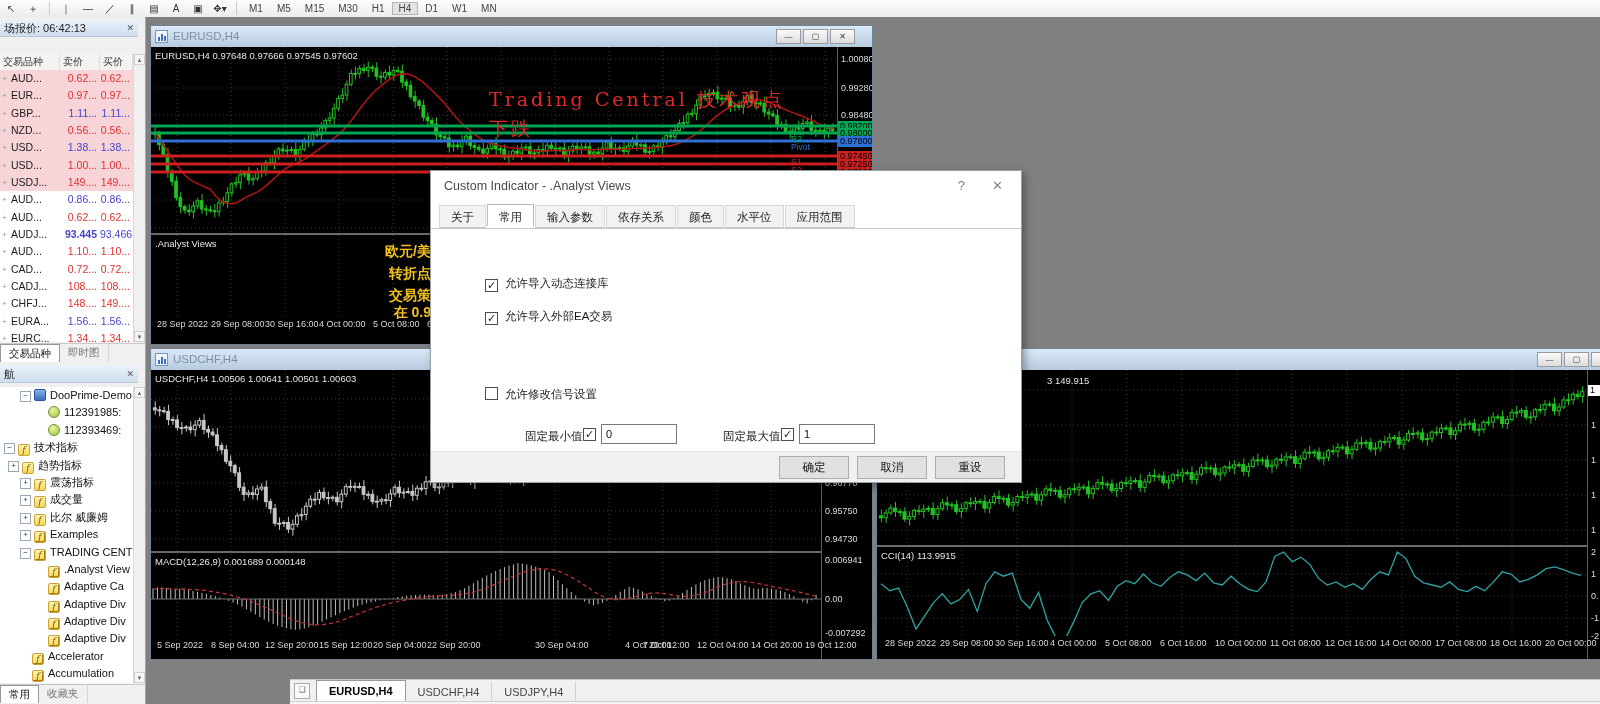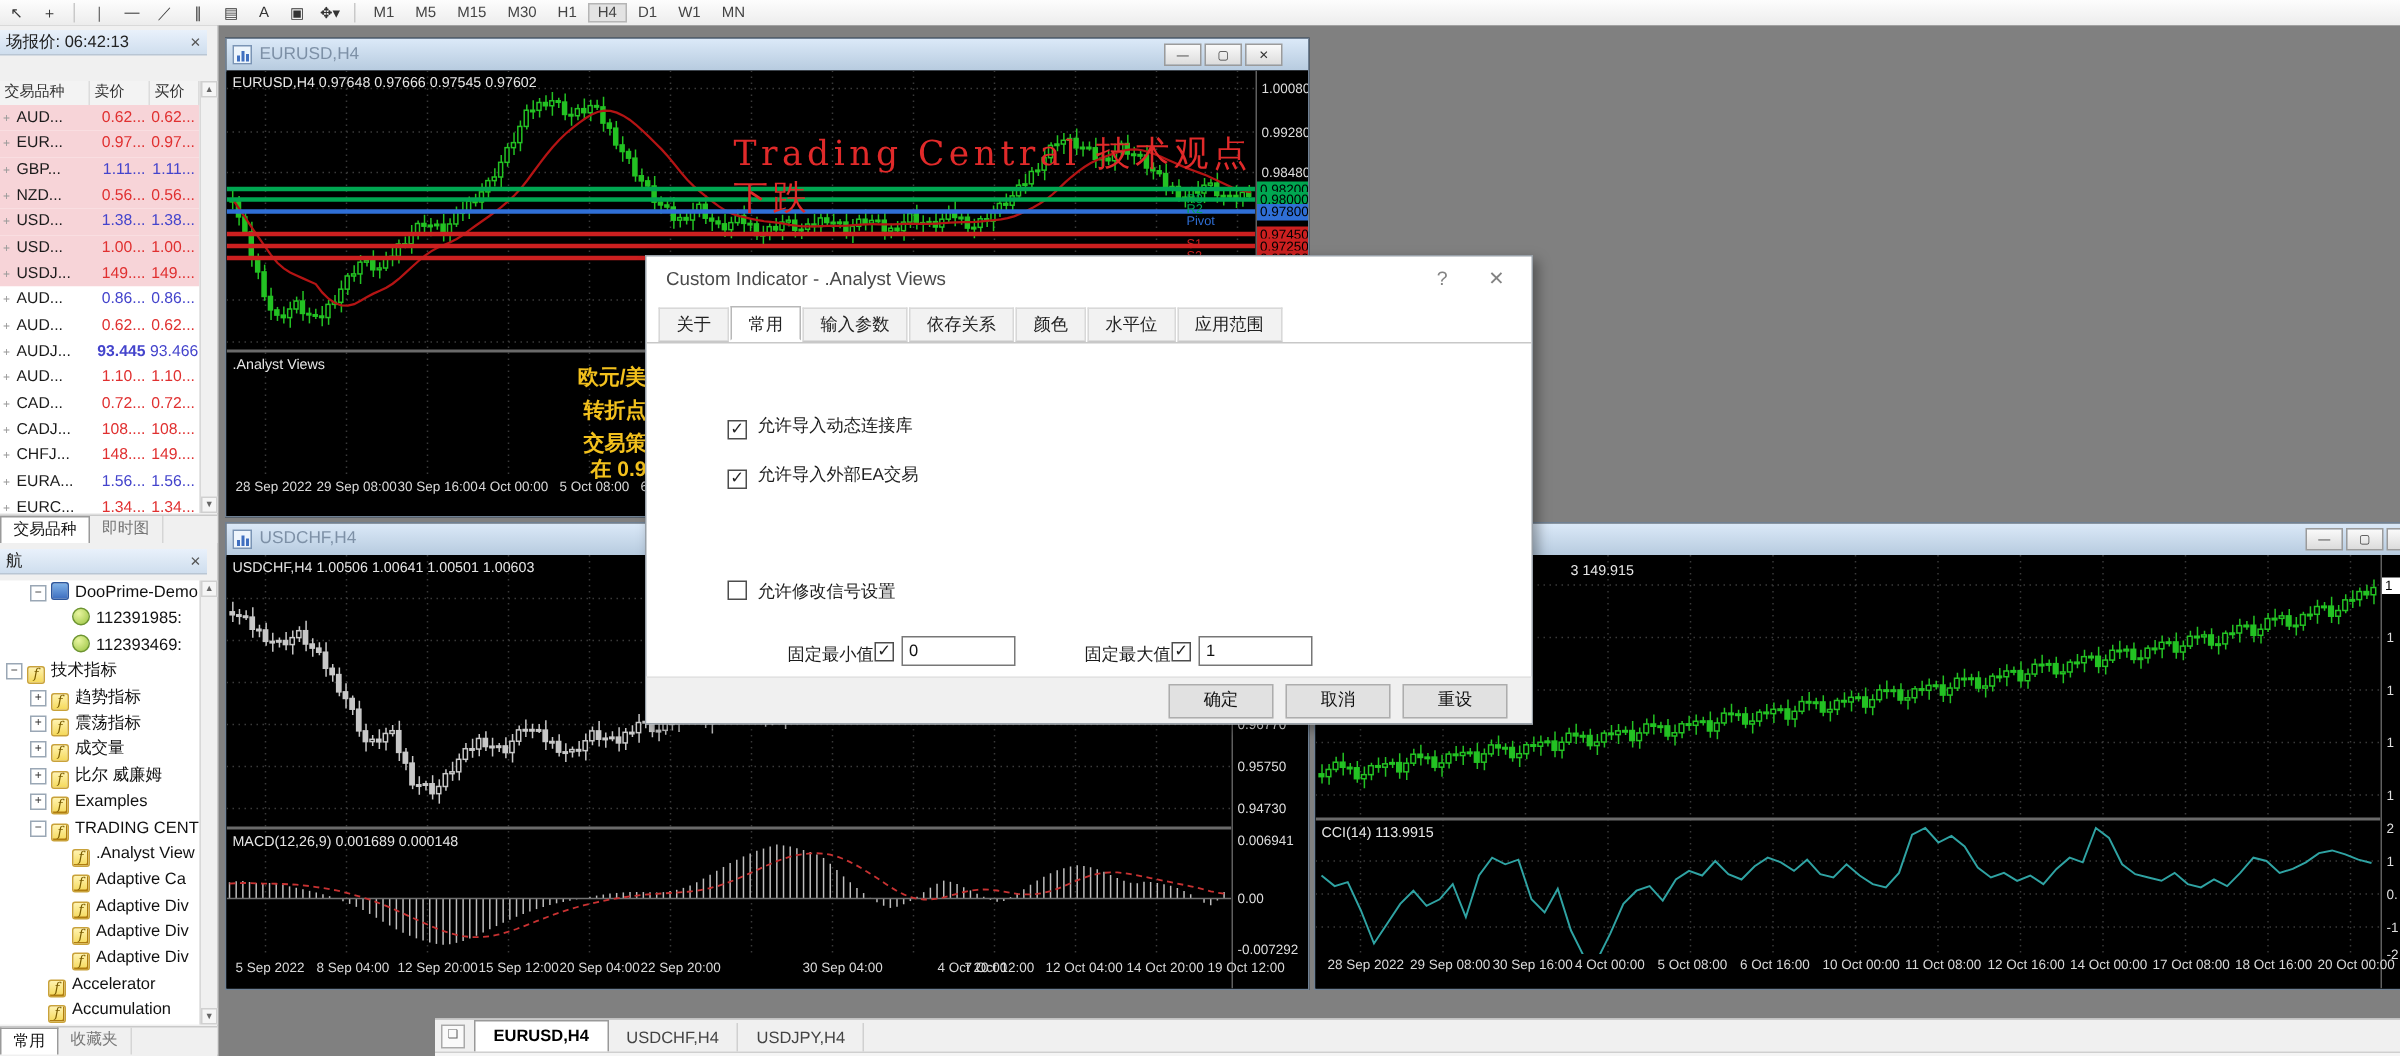--- a/index.html
+++ b/index.html
@@ -58,7 +58,7 @@
   .badge{position:absolute;left:0;font-size:9px;color:#000;padding:0 2px;line-height:11px;white-space:nowrap;}
   .axis-label{position:absolute;font-size:9px;color:#d8d8d8;white-space:nowrap;}
   .sublabel{position:absolute;font-size:9.5px;color:#e6e6e6;white-space:nowrap;}
-  .tc-note{position:absolute;font-family:"DejaVu Serif",serif;color:#e02a2a;font-size:23px;letter-spacing:3px;white-space:nowrap;}
+  .tc-note{position:absolute;font-family:"DejaVu Serif",serif;color:#e02a2a;font-size:19px;letter-spacing:3px;white-space:nowrap;}
   .ylw{position:absolute;color:#f3c11d;font-weight:bold;font-size:14px;white-space:nowrap;}
   .pivlbl{position:absolute;font-size:8.5px;white-space:nowrap;}
   

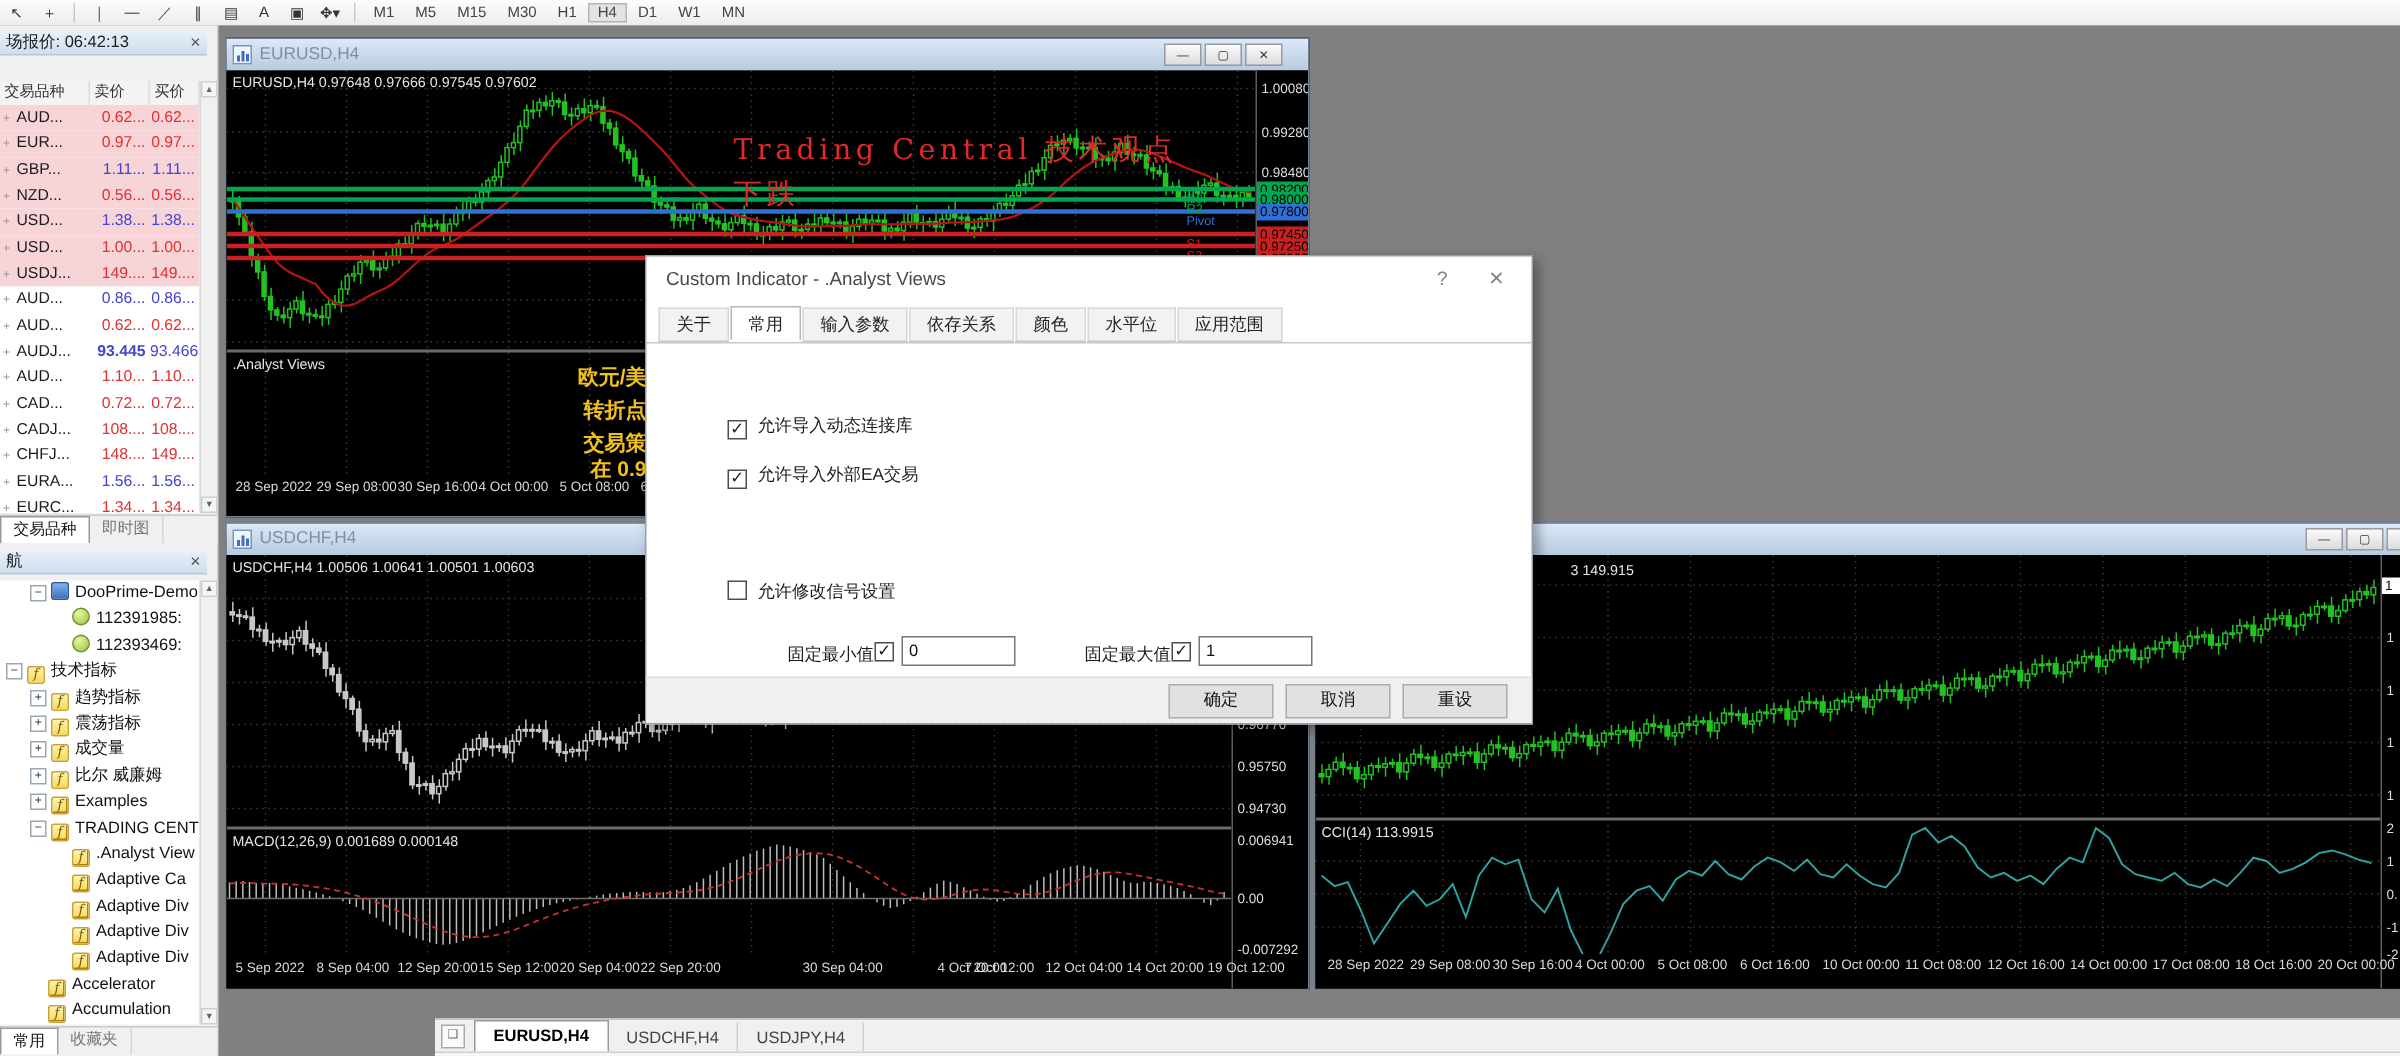--- a/index.html
+++ b/index.html
@@ -227,7 +227,7 @@
         <div class="tree-item" style="padding-left: 36px;"><span style="display: inline-block; width: 12px;"></span><span class="ticon user"></span><span>112391985:</span></div>
         <div class="tree-item" style="padding-left: 36px;"><span style="display: inline-block; width: 12px;"></span><span class="ticon user"></span><span>112393469:</span></div>
         <div class="tree-item" style="padding-left: 4px;"><span class="exp">−</span><span class="ticon f">f</span><span>技术指标</span></div>
-        <div class="tree-item" style="padding-left: 20px;"><span class="exp">+</span><span class="ticon f">f</span><span>趋势指标</span></div>
+        <div class="tree-item" style="padding-left: 8px;"><span class="exp">+</span><span class="ticon f">f</span><span>趋势指标</span></div>
         <div class="tree-item" style="padding-left: 20px;"><span class="exp">+</span><span class="ticon f">f</span><span>震荡指标</span></div>
         <div class="tree-item" style="padding-left: 20px;"><span class="exp">+</span><span class="ticon f">f</span><span>成交量</span></div>
         <div class="tree-item" style="padding-left: 20px;"><span class="exp">+</span><span class="ticon f">f</span><span>比尔 威廉姆</span></div>

